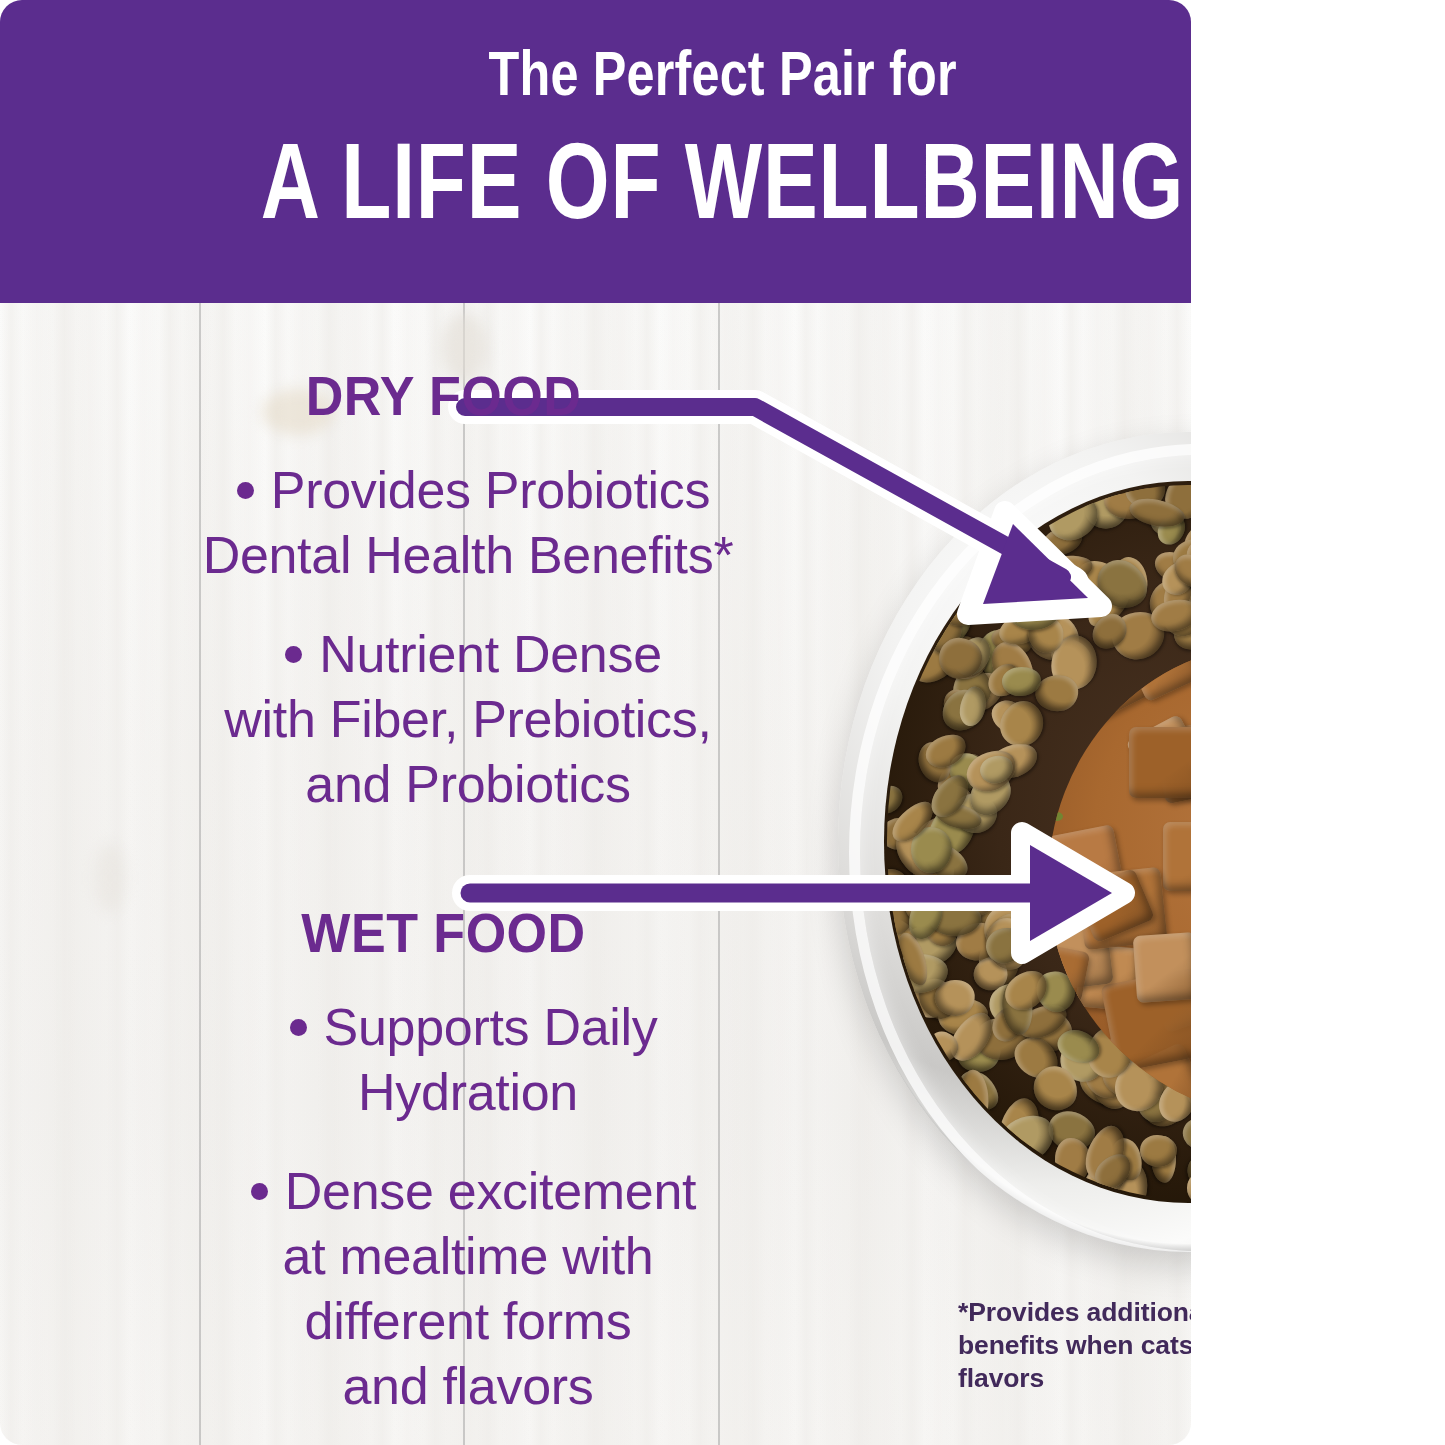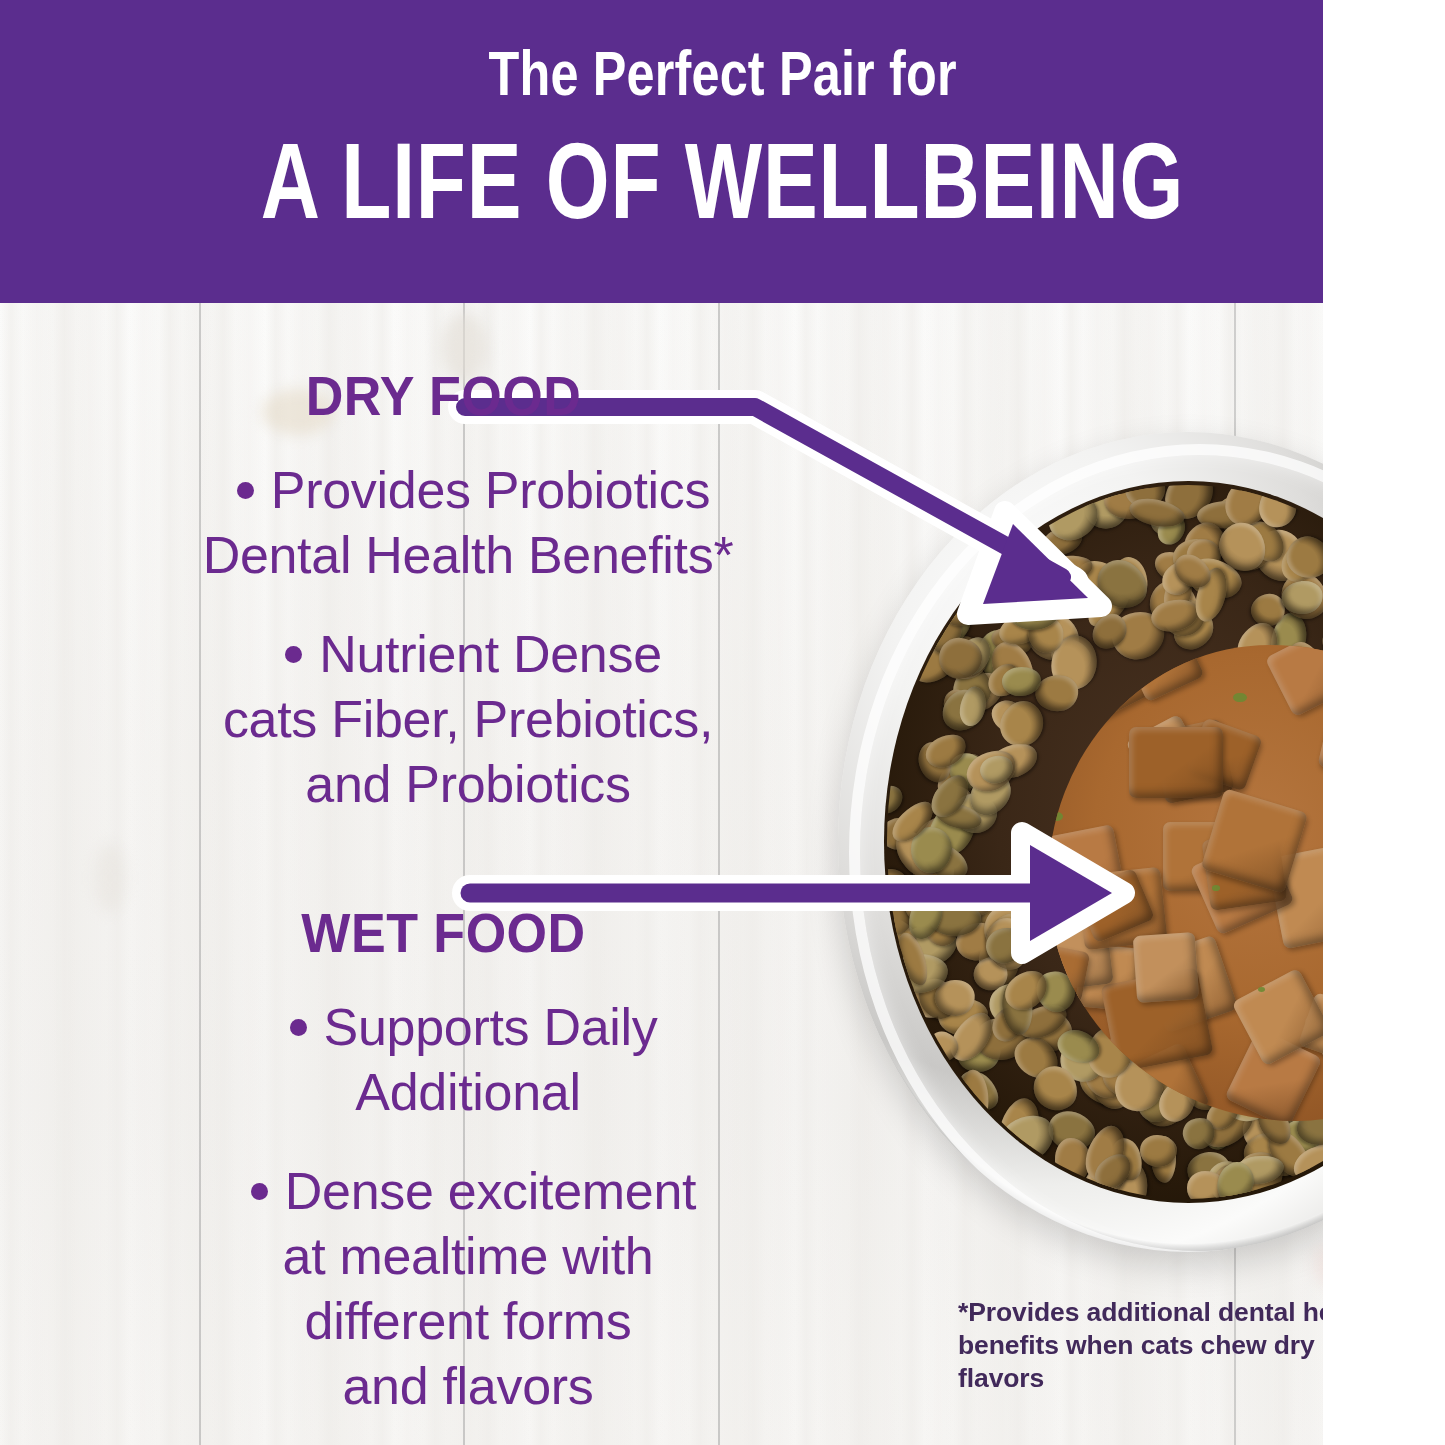--- a/index.html
+++ b/index.html
@@ -8,7 +8,7 @@
     font-family:"Liberation Sans", sans-serif;
     overflow:hidden;background:#ffffff;
   }
-  #stage{position:relative;width:1323px;height:1445px;overflow:hidden;}
+  #stage{position:relative;width:1191px;height:1445px;overflow:hidden;border-radius:22px;}
 
   
   .wood{

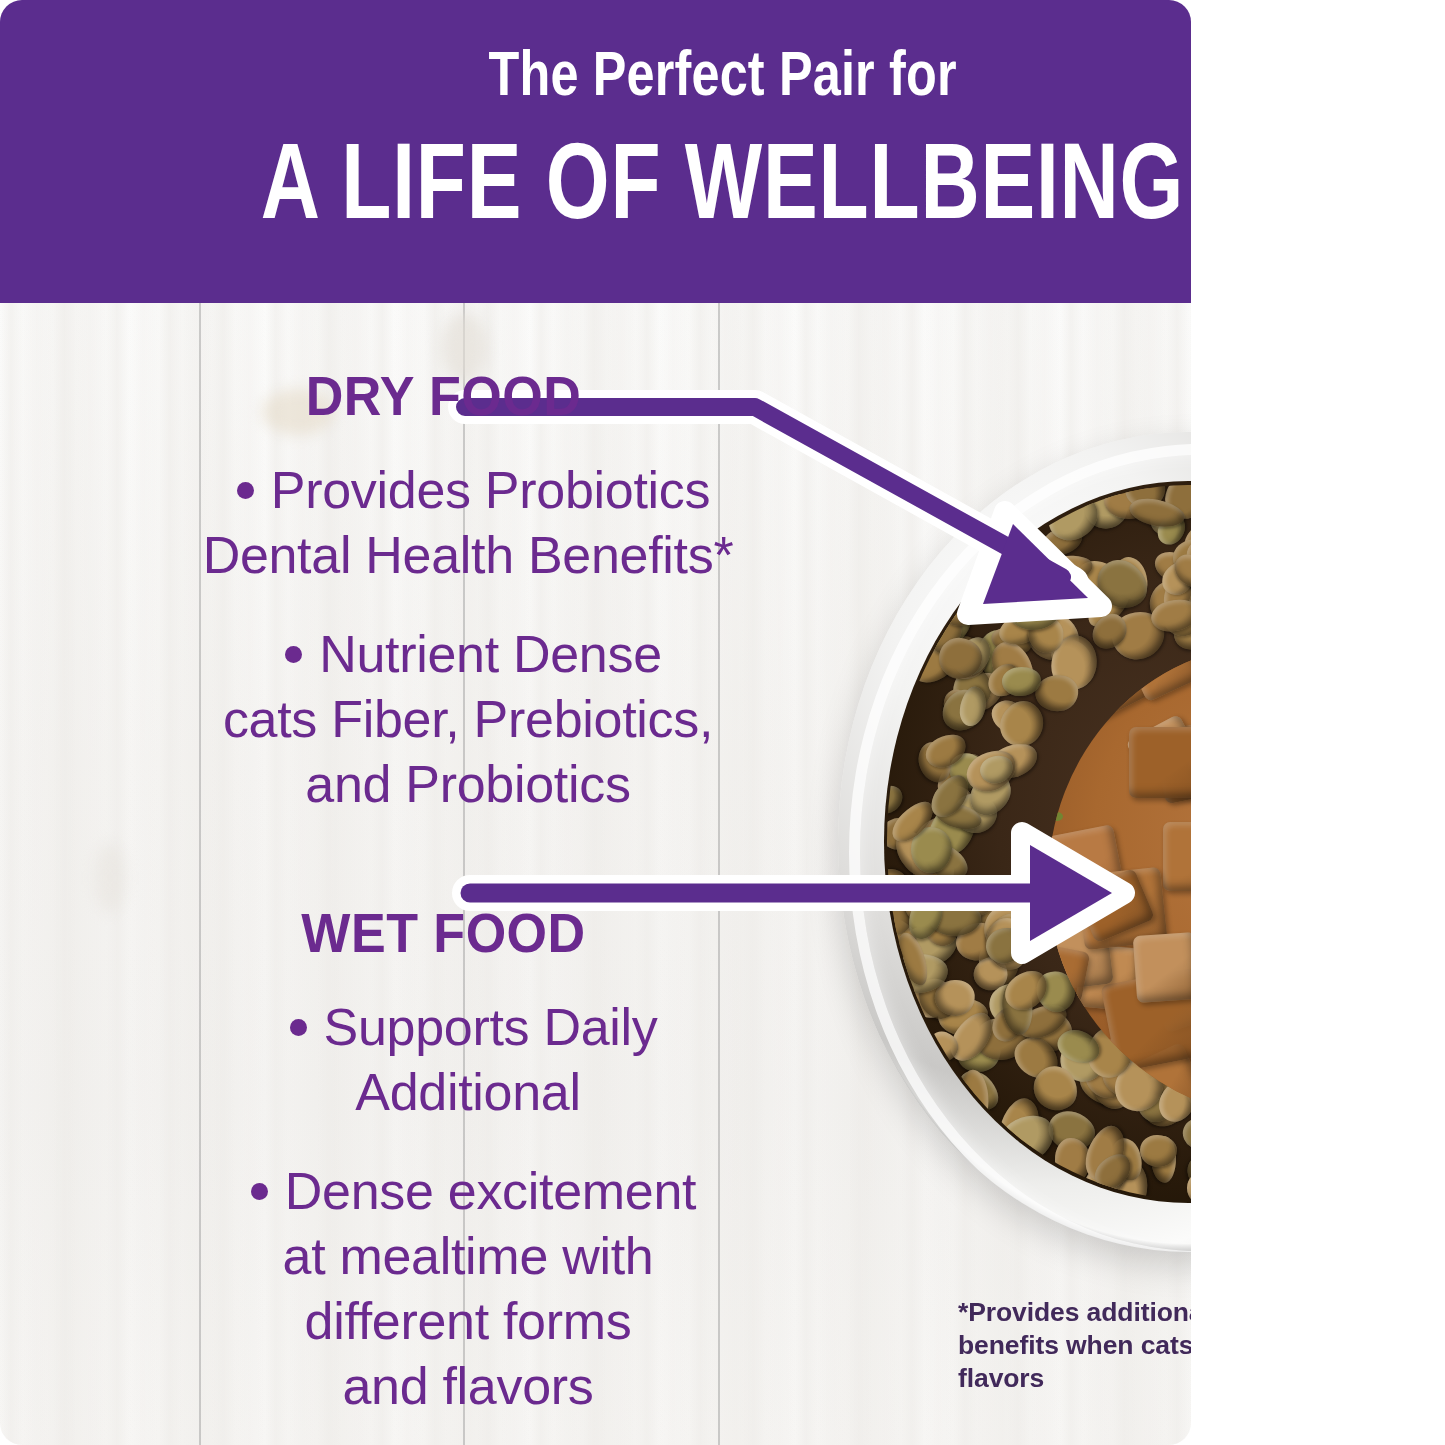--- a/index.html
+++ b/index.html
@@ -537,7 +537,7 @@
         <li class="bullet"><span class="dot"></span><span>Provides Probiotics
 Dental Health Benefits*</span></li>
         <li class="bullet"><span class="dot"></span><span>Nutrient Dense
-cats Fiber, Prebiotics,
+with Fiber, Prebiotics,
 and Probiotics</span></li>
       </ul>
     </div>

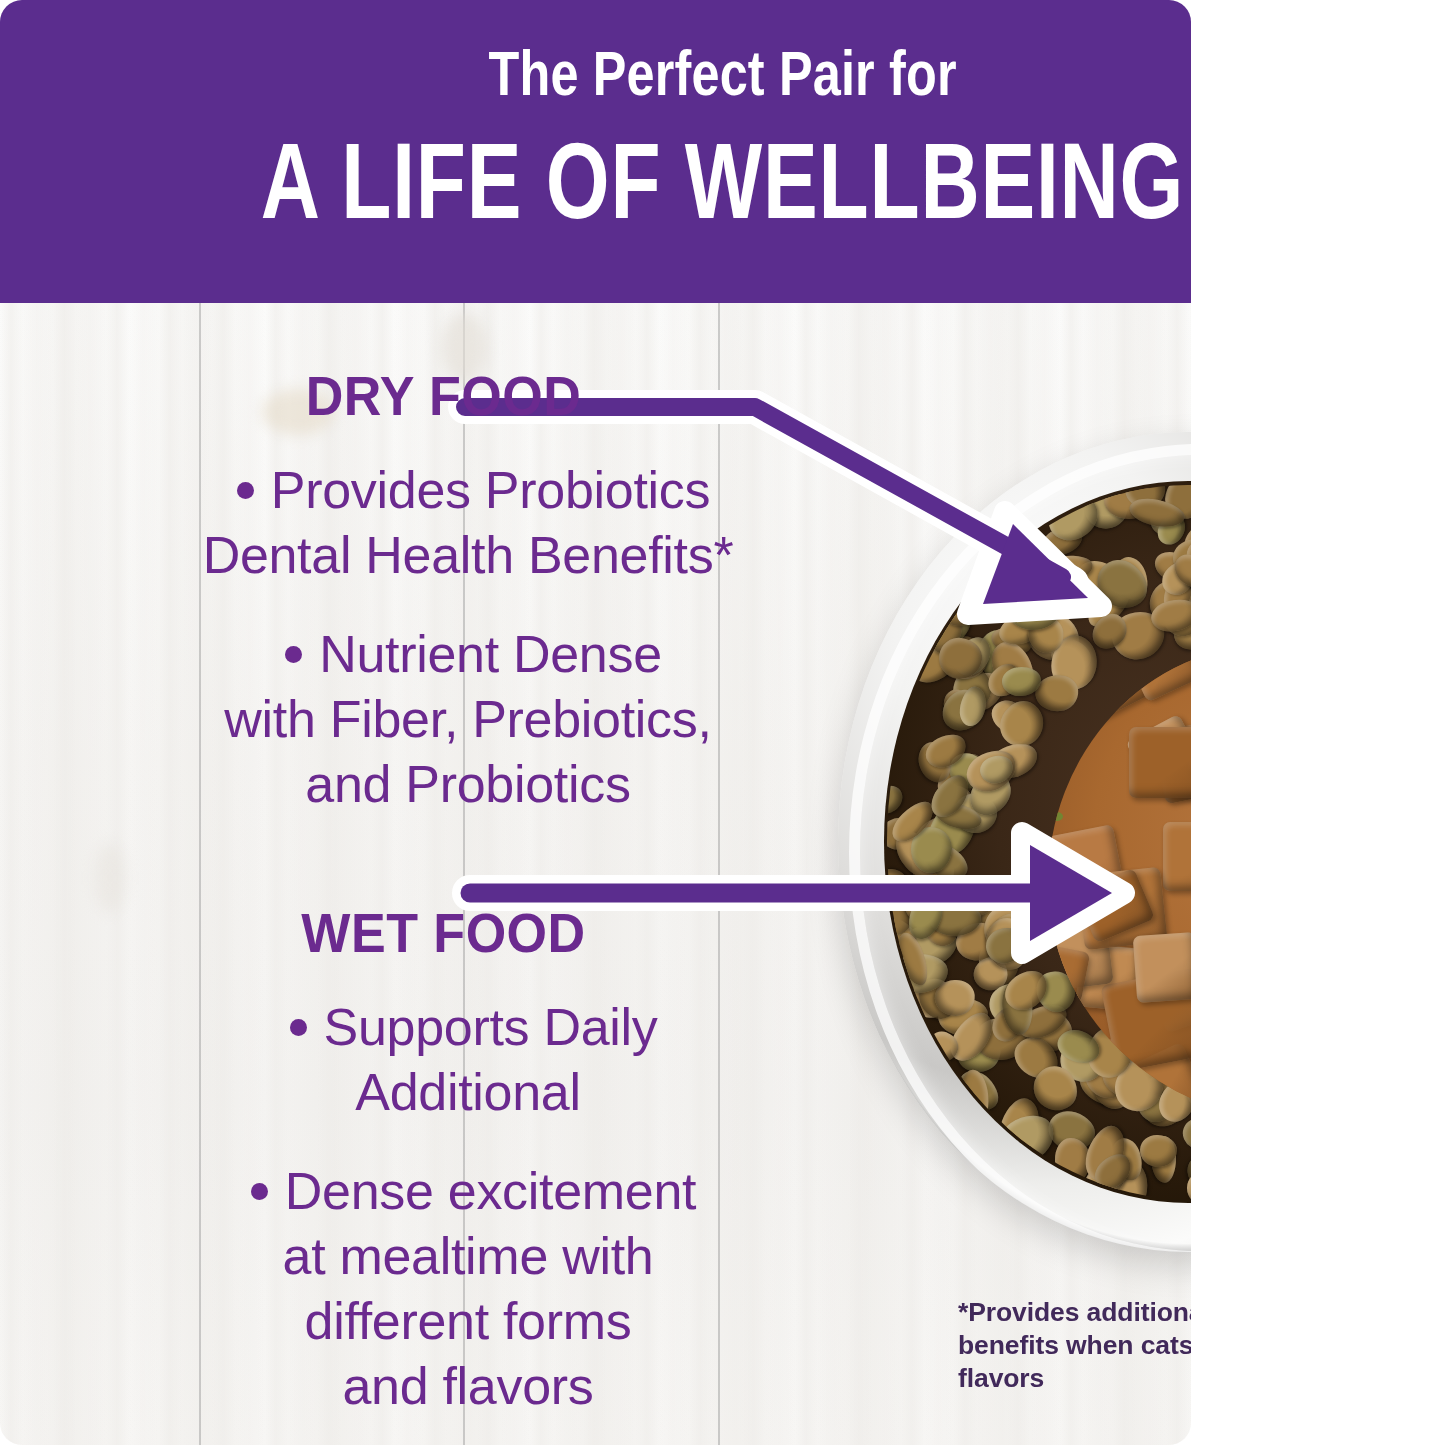--- a/index.html
+++ b/index.html
@@ -546,7 +546,7 @@
       <div class="sec-head">WET FOOD</div>
       <ul class="bullets">
         <li class="bullet"><span class="dot"></span><span>Supports Daily
-Additional</span></li>
+Hydration</span></li>
         <li class="bullet"><span class="dot"></span><span>Dense excitement
 at mealtime with
 different forms

